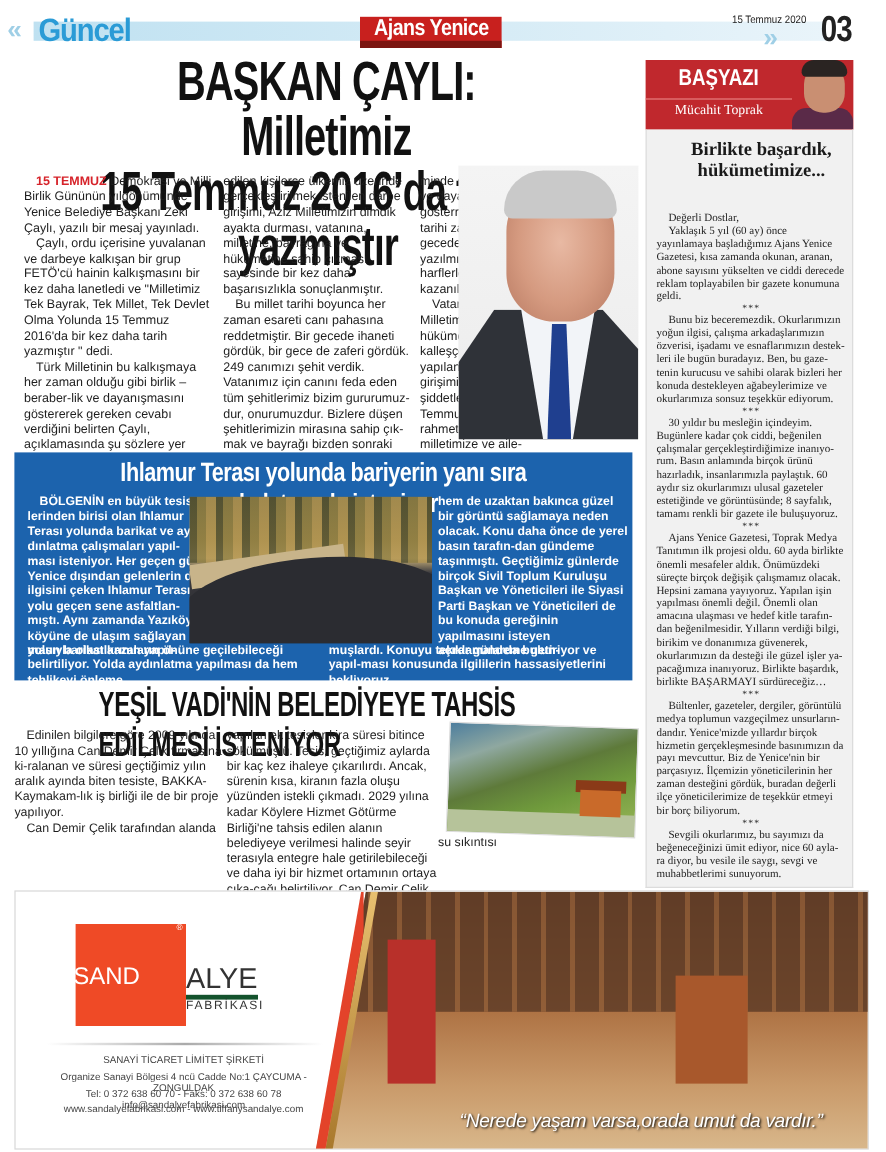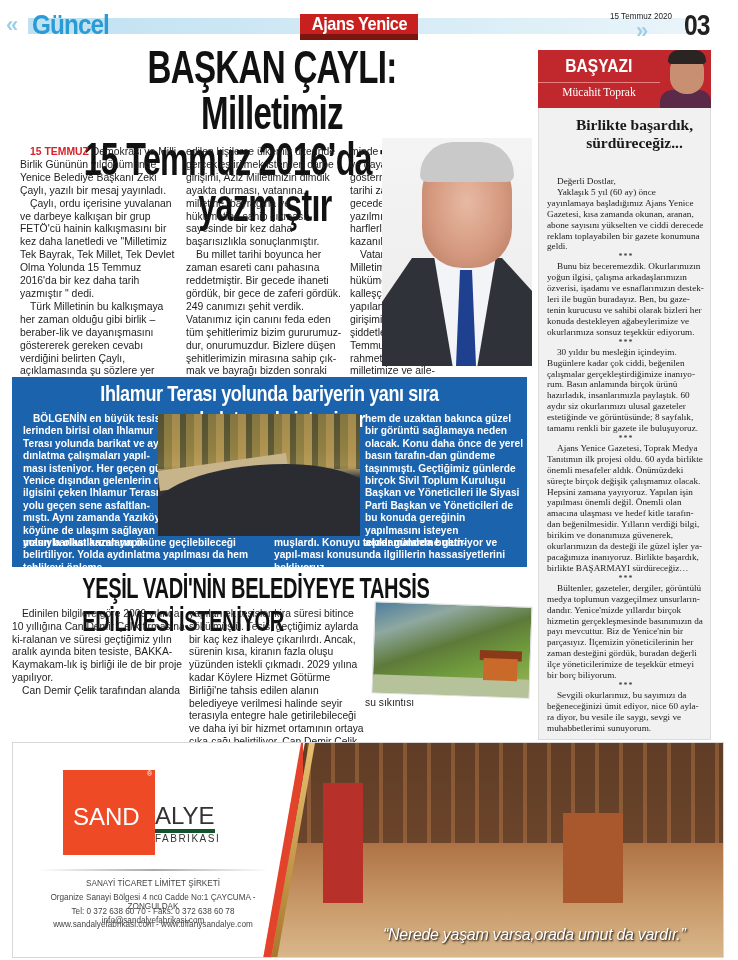--- a/index.html
+++ b/index.html
@@ -206,7 +206,7 @@
   <div class="sb-body">
     <div class="sb-headline">
       <div>Birlikte başardık,</div>
-      <div>sürdüreceğiz...</div>
+      <div>hükümetimize...</div>
     </div>
     <div class="sb-text">
       <p>Değerli Dostlar,</p>

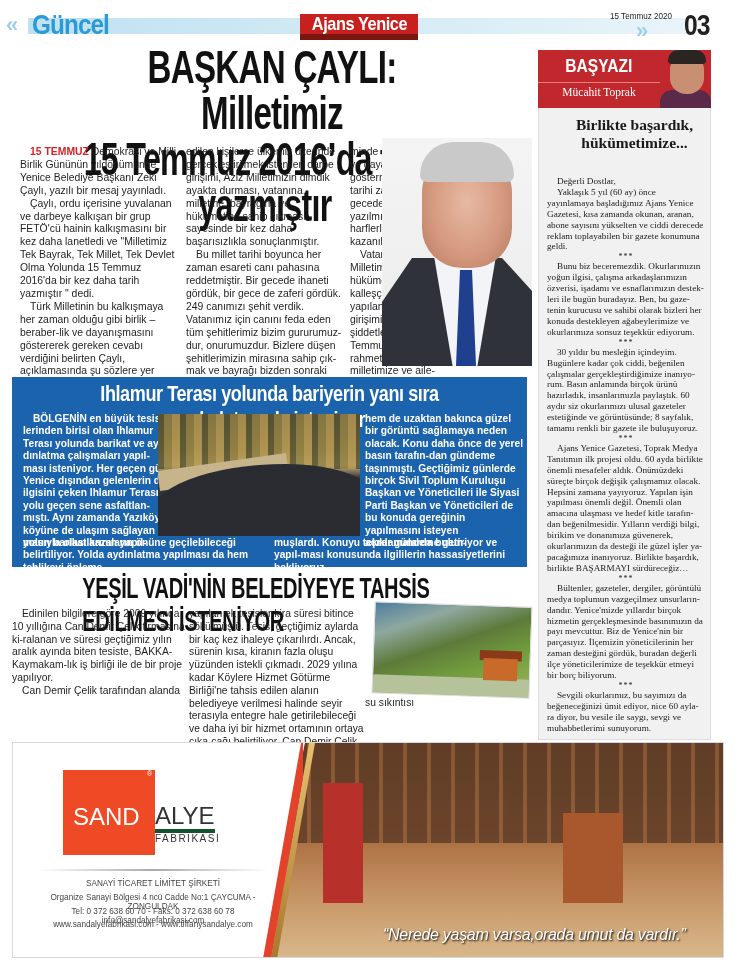--- a/index.html
+++ b/index.html
@@ -101,7 +101,7 @@
   .ad { position: absolute; left: 12px; top: 742px; width: 712px; height: 216px; border: 1px solid #d8d8d8; background: #fff; overflow: hidden; }
   .ad-logo-box { position: absolute; left: 50px; top: 27px; width: 92px; height: 85px; background: #ef4a26; }
   .ad-reg { position: absolute; left: 134px; top: 27px; font-size: 7px; color: #fff; }
-  .ad-word1 { position: absolute; left: 60px; top: 60px; color: #fff; font-size: 24px; letter-spacing: 0px; }
+  .ad-word1 { position: absolute; left: 48px; top: 60px; color: #fff; font-size: 20px; letter-spacing: 0px; }
   .ad-word2 { position: absolute; left: 142px; top: 60px; color: #333; font-size: 24px; border-bottom: 4px solid #14532d; line-height: 26px; }
   .ad-word3 { position: absolute; left: 142px; top: 90px; color: #333; font-size: 10px; letter-spacing: 1.5px; }
   .ad-line { position: absolute; left: 26px; top: 126px; width: 230px; height: 2px; background: linear-gradient(90deg,#fff,#aaa 50%,#fff); }

